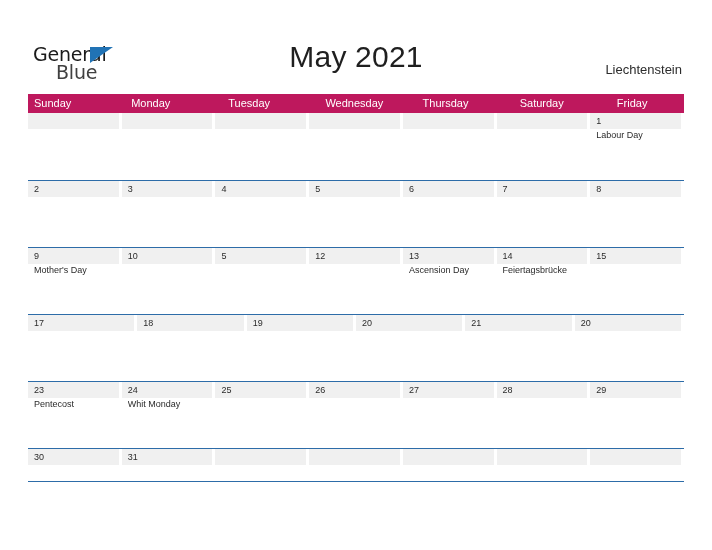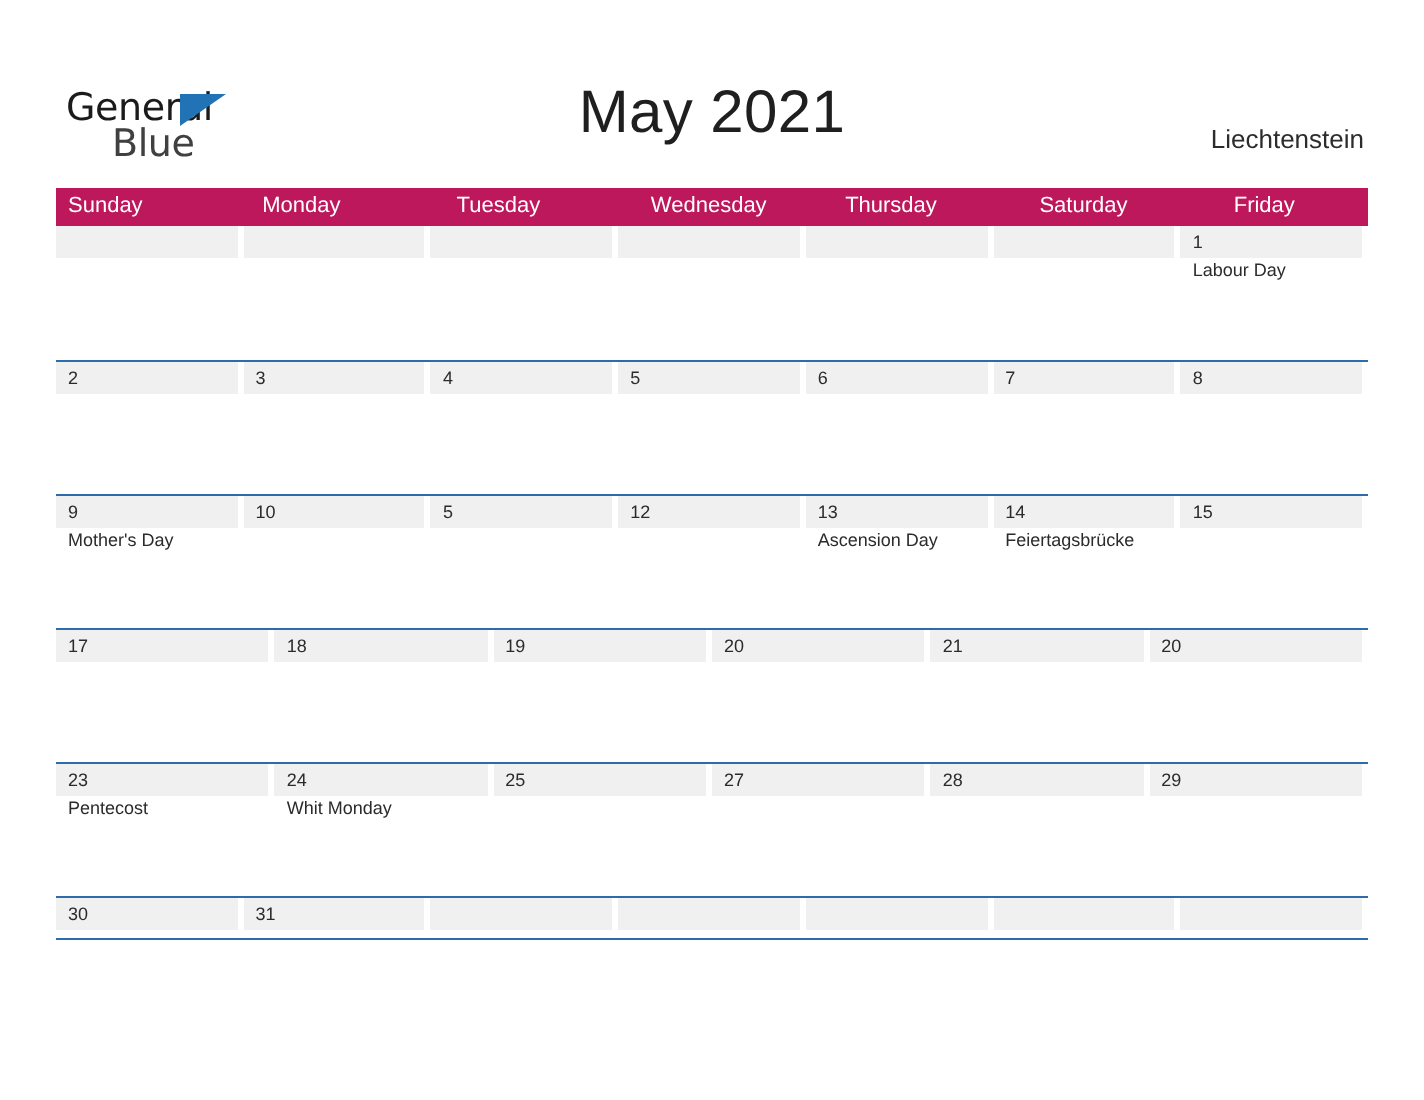--- a/index.html
+++ b/index.html
@@ -349,6 +349,10 @@
           </div>
           <div class="day-cell">
             <div class="day-band"></div>
+            <div class="day-num">26</div>
+          </div>
+          <div class="day-cell">
+            <div class="day-band"></div>
             <div class="day-num">27</div>
           </div>
           <div class="day-cell">

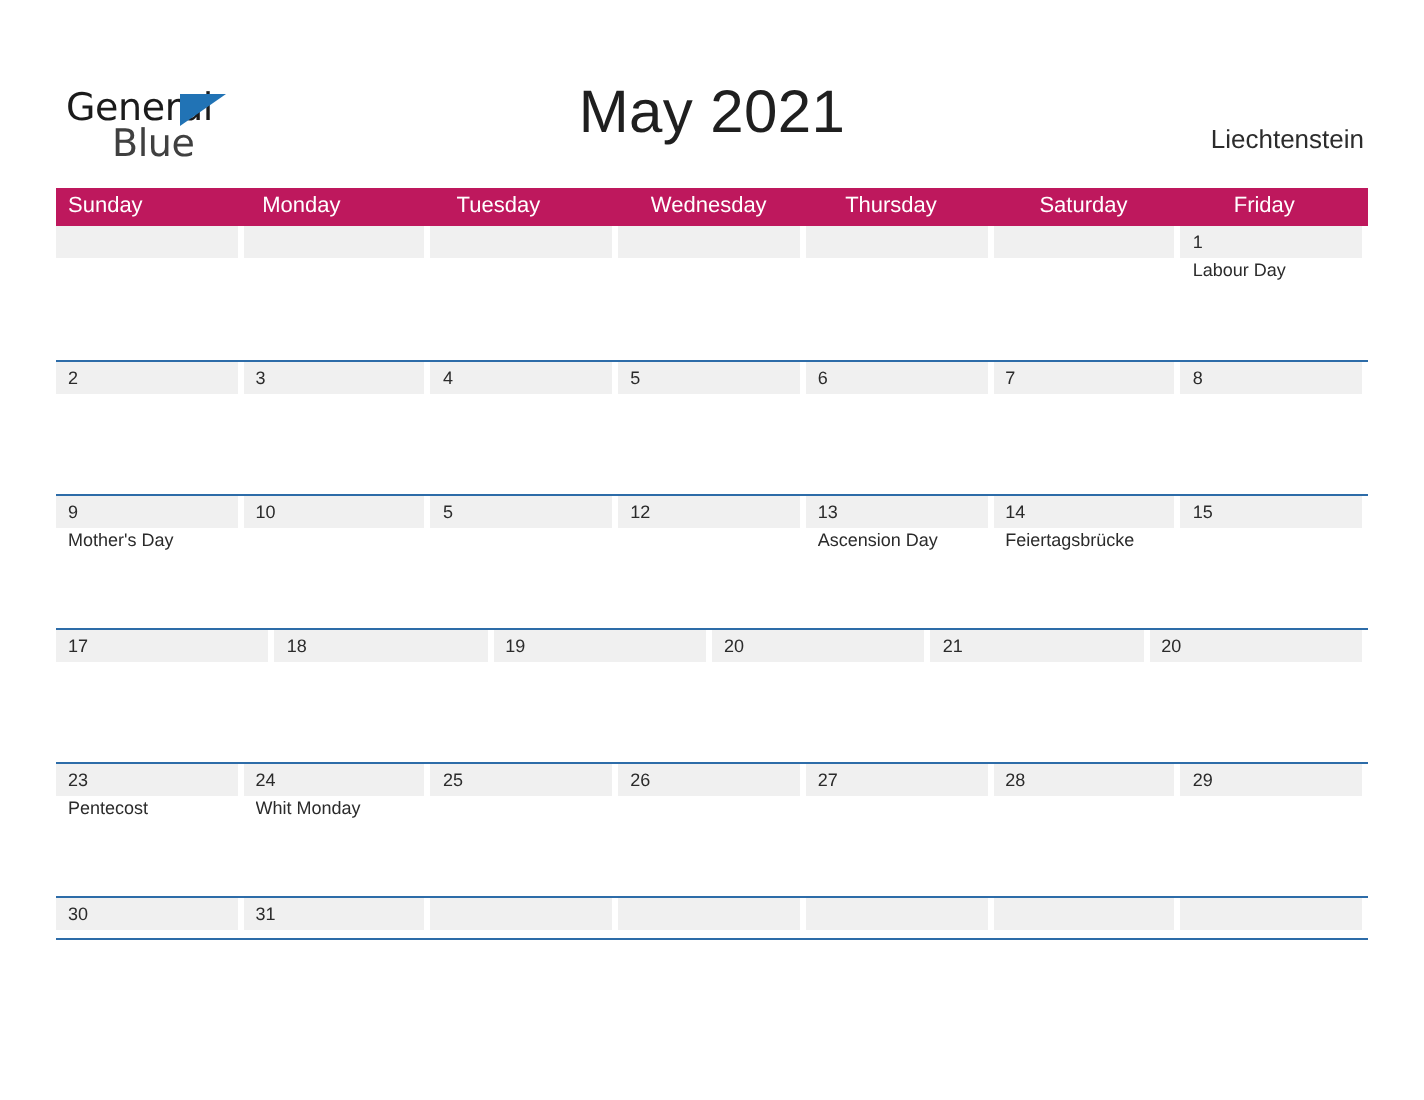--- a/index.html
+++ b/index.html
@@ -129,7 +129,7 @@
     border-top: none;
   }
   .week-row.last {
-    height: 22px;
+    height: 34px;
     border-bottom: 1.4px solid #2d6ca8;
   }
 

